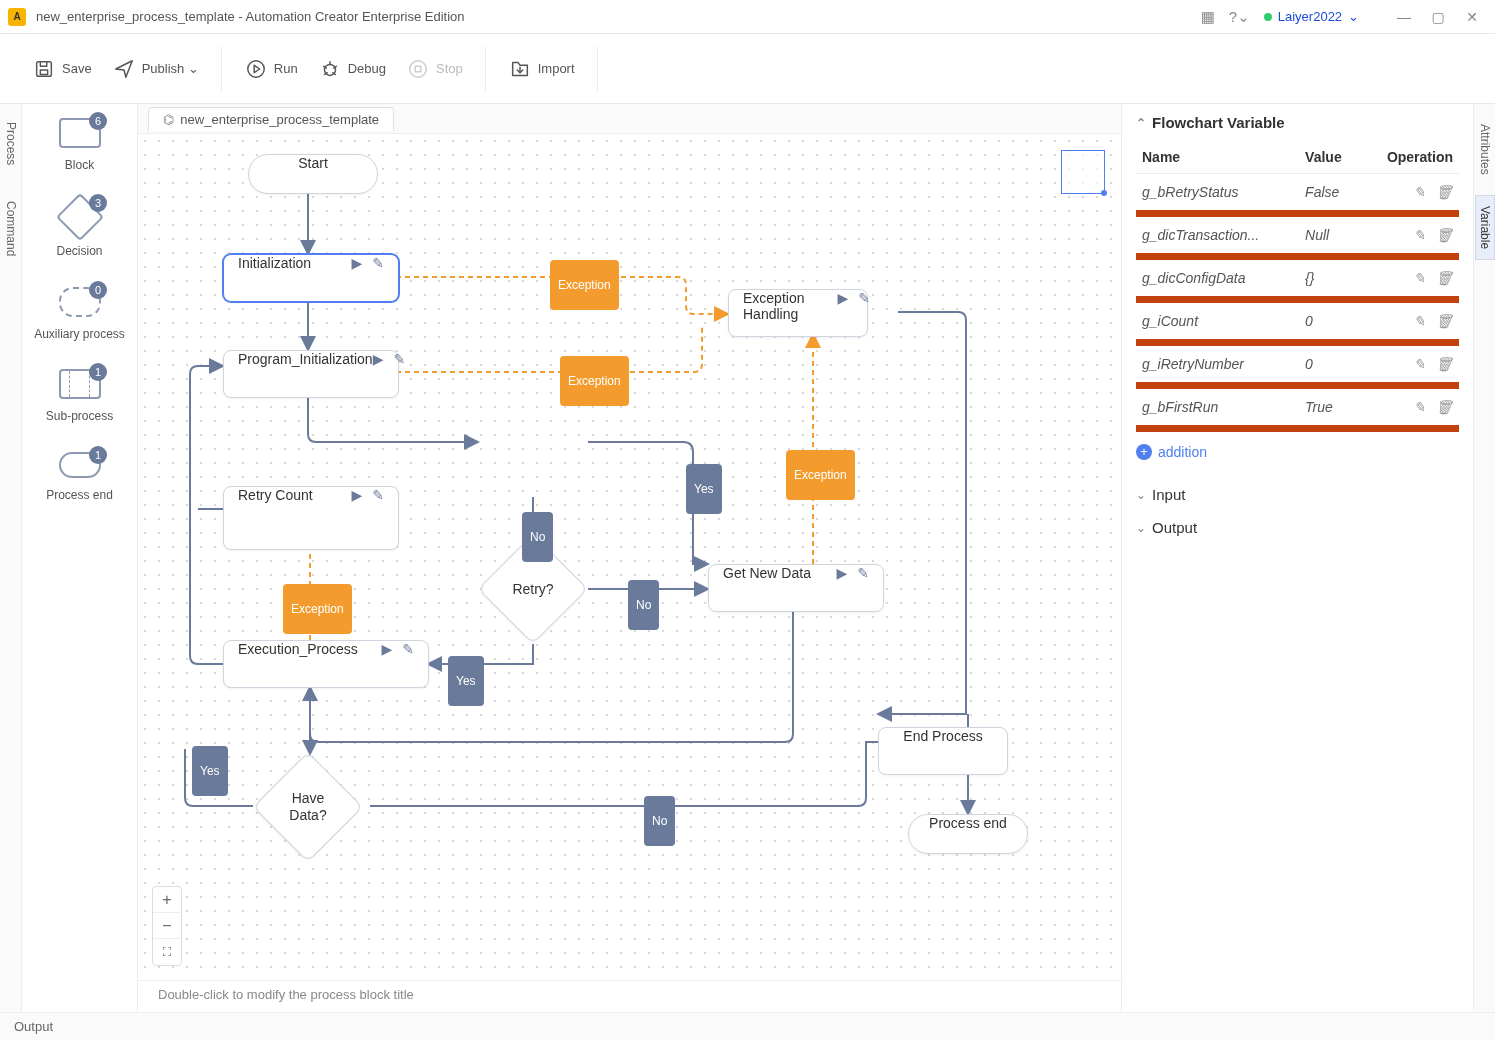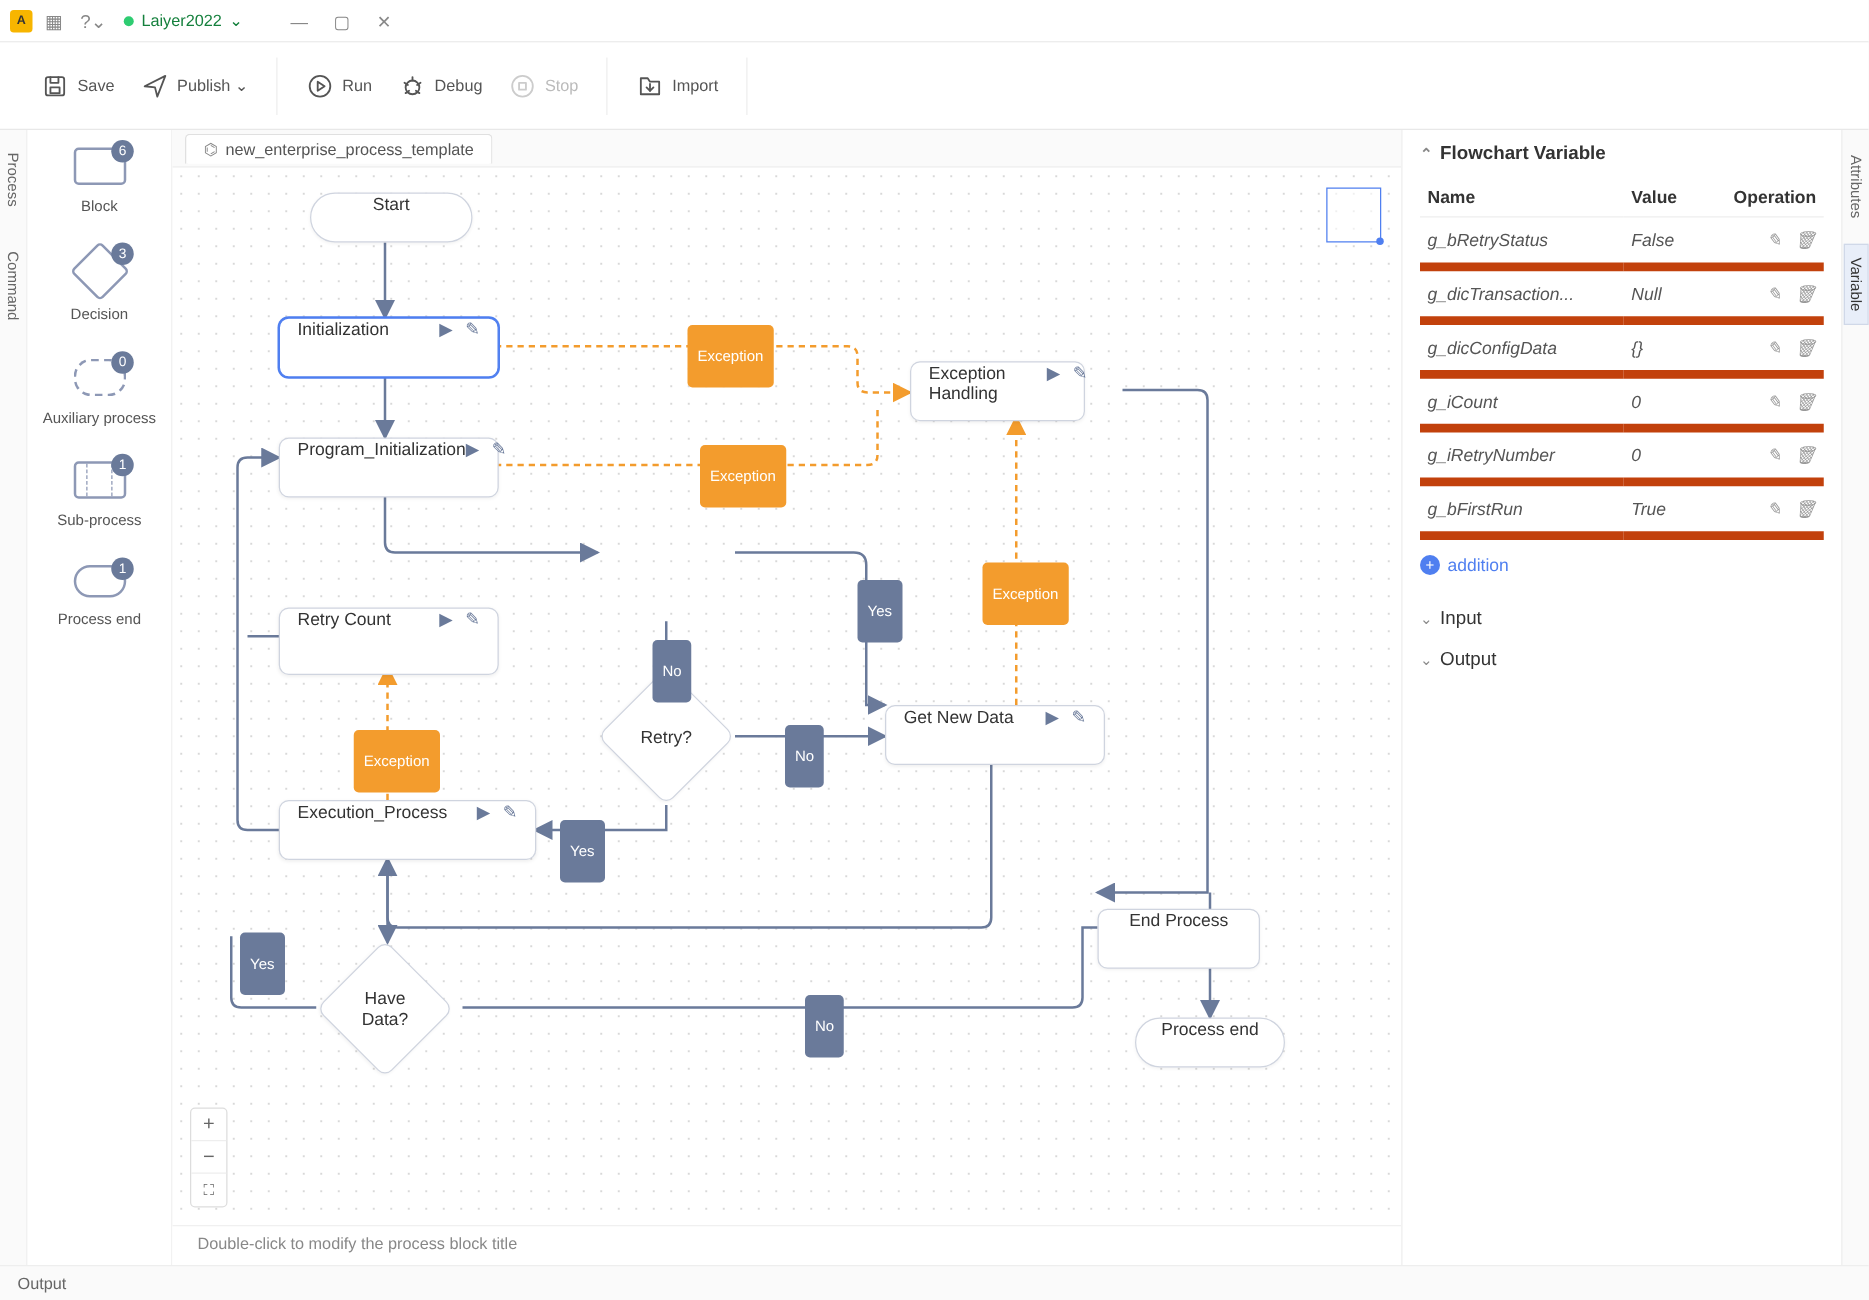--- a/index.html
+++ b/index.html
@@ -103,6 +103,7 @@
 
 <div class="titlebar">
   <div class="app-icon">A</div>
+  <div class="title">new_enterprise_process_template - Automation Creator Enterprise Edition</div>
   <div class="right">
     <span class="grid-icon">▦</span>
     <span class="help-icon">?⌄</span>

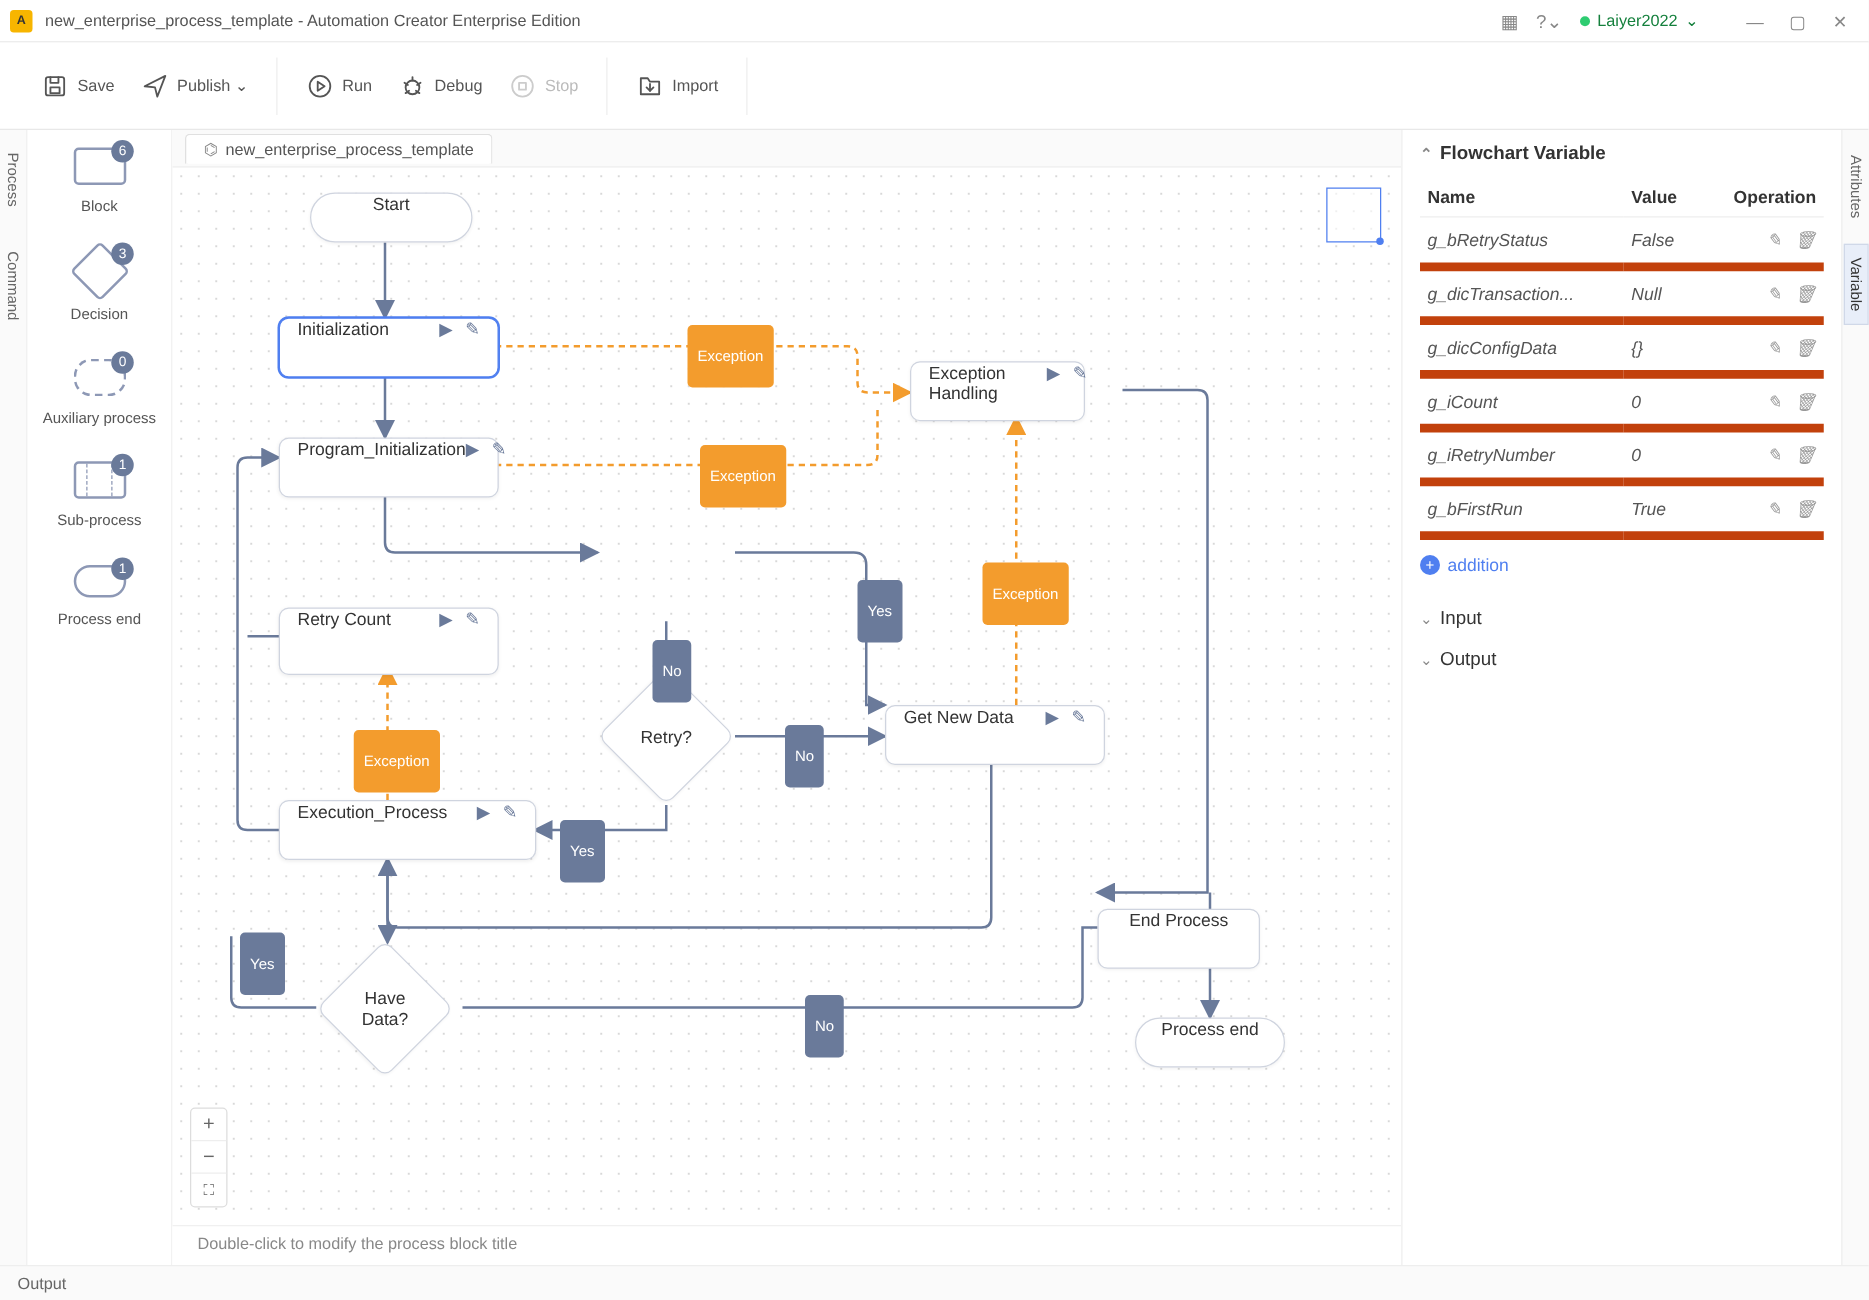--- a/index.html
+++ b/index.html
@@ -11,7 +11,7 @@
 .titlebar .title { font-size: 13px; color: #555; flex: 1; }
 .titlebar .right { display: flex; align-items: center; gap: 14px; }
 .titlebar .right .grid-icon, .titlebar .right .help-icon { color: #888; font-size: 15px; }
-.titlebar .user { color: #15803d; font-size: 13px; display:flex; align-items:center; gap:6px;}
+.titlebar .user { color: #1d4ed8; font-size: 13px; display:flex; align-items:center; gap:6px;}
 .titlebar .user .dot{width:8px;height:8px;border-radius:50%;background:#2ecc71;}
 .titlebar .win-controls { display: flex; gap: 4px; margin-left: 16px; }
 .titlebar .win-controls span { width: 30px; height: 24px; display: flex; align-items: center; justify-content: center; color: #888; font-size: 14px; }

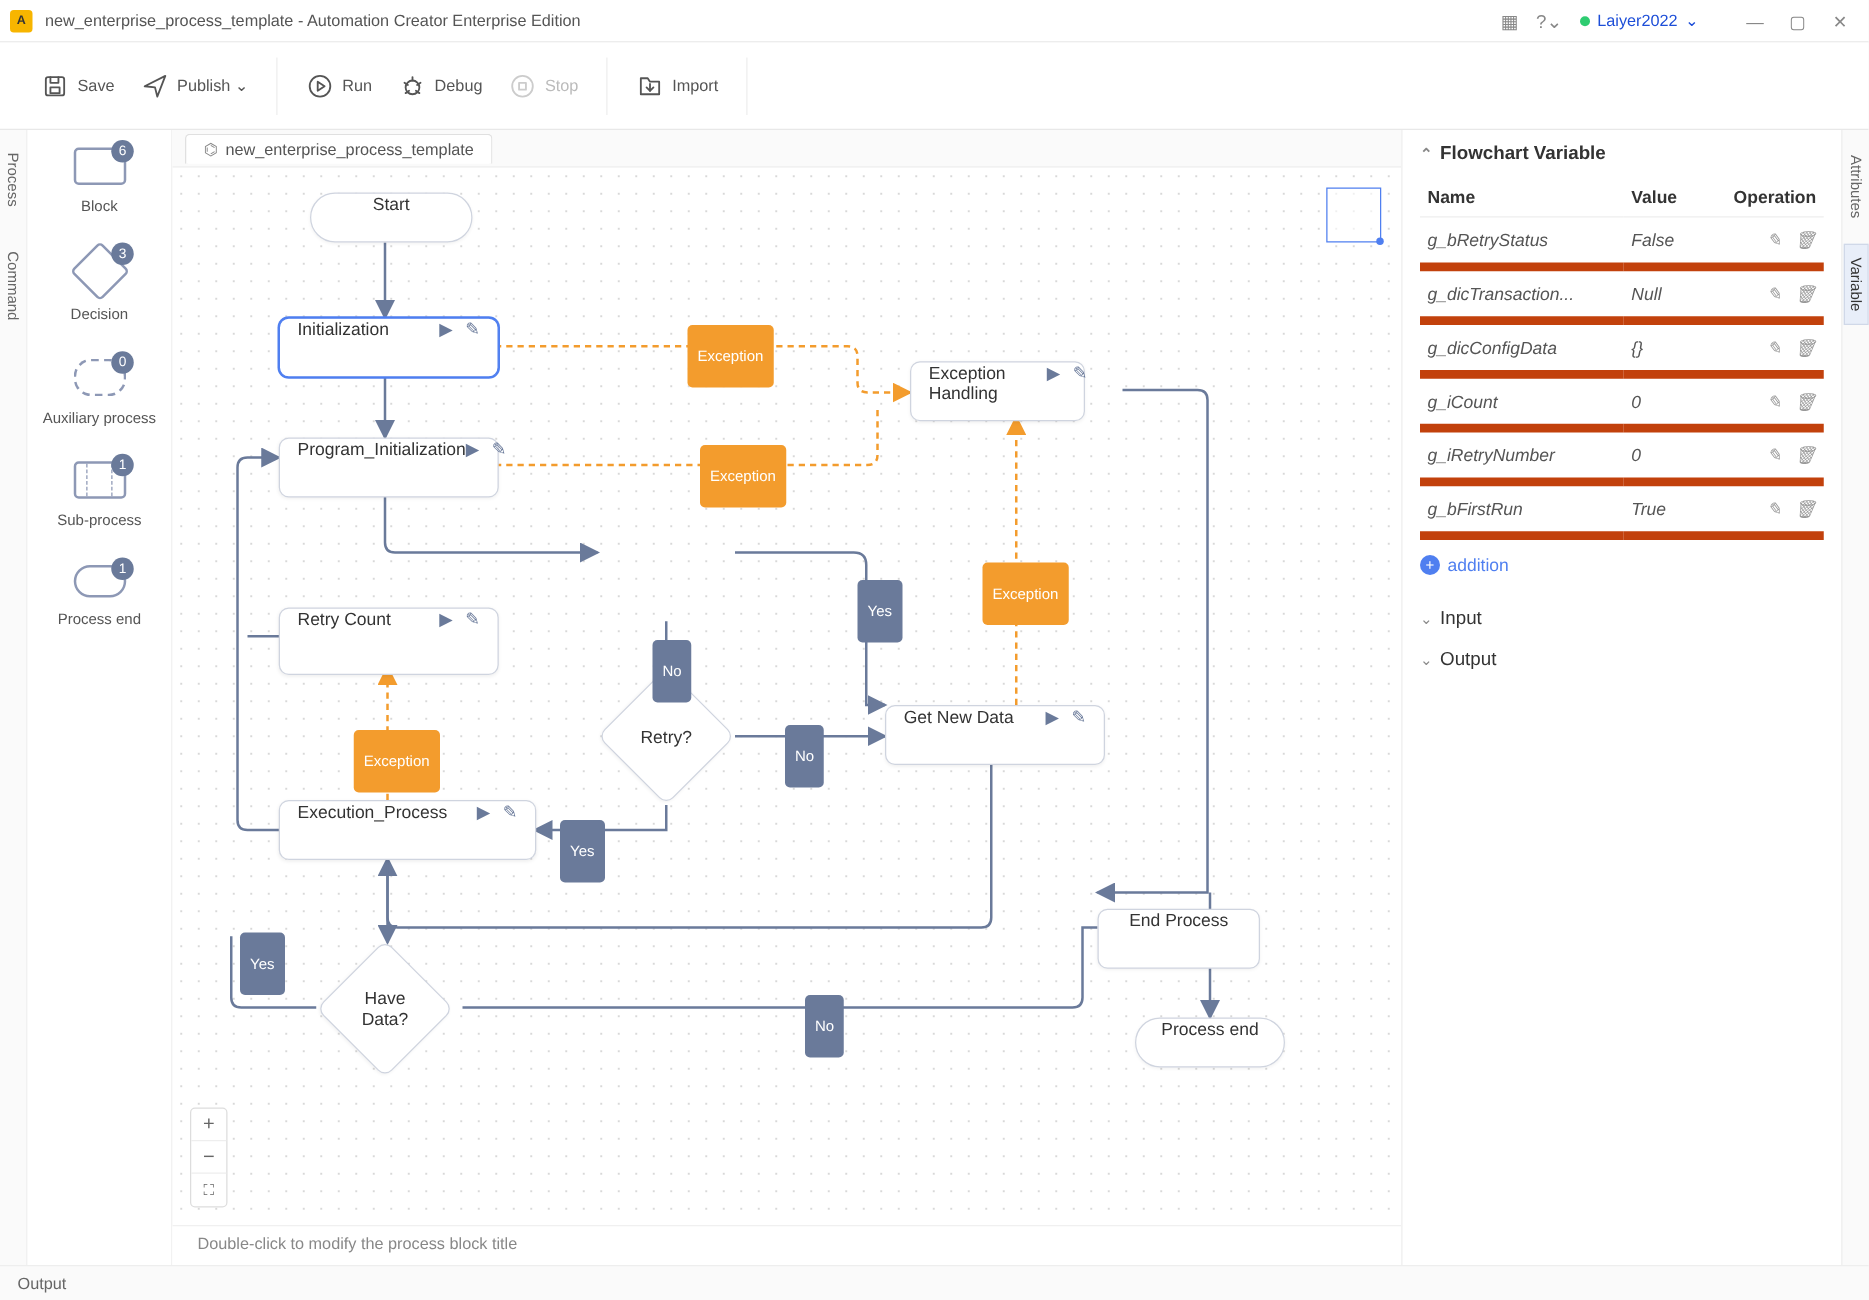--- a/index.html
+++ b/index.html
@@ -279,7 +279,7 @@
             <span>✎</span>
           </span>
       </div>
-      <div class="node" style="left:85px; top:352px; width:176px; height:54px;">
+      <div class="node" style="left:85px; top:352px; width:176px; height:64px;">
         <span>Retry Count</span>
         <span class="actions">
             <span>▶</span>

